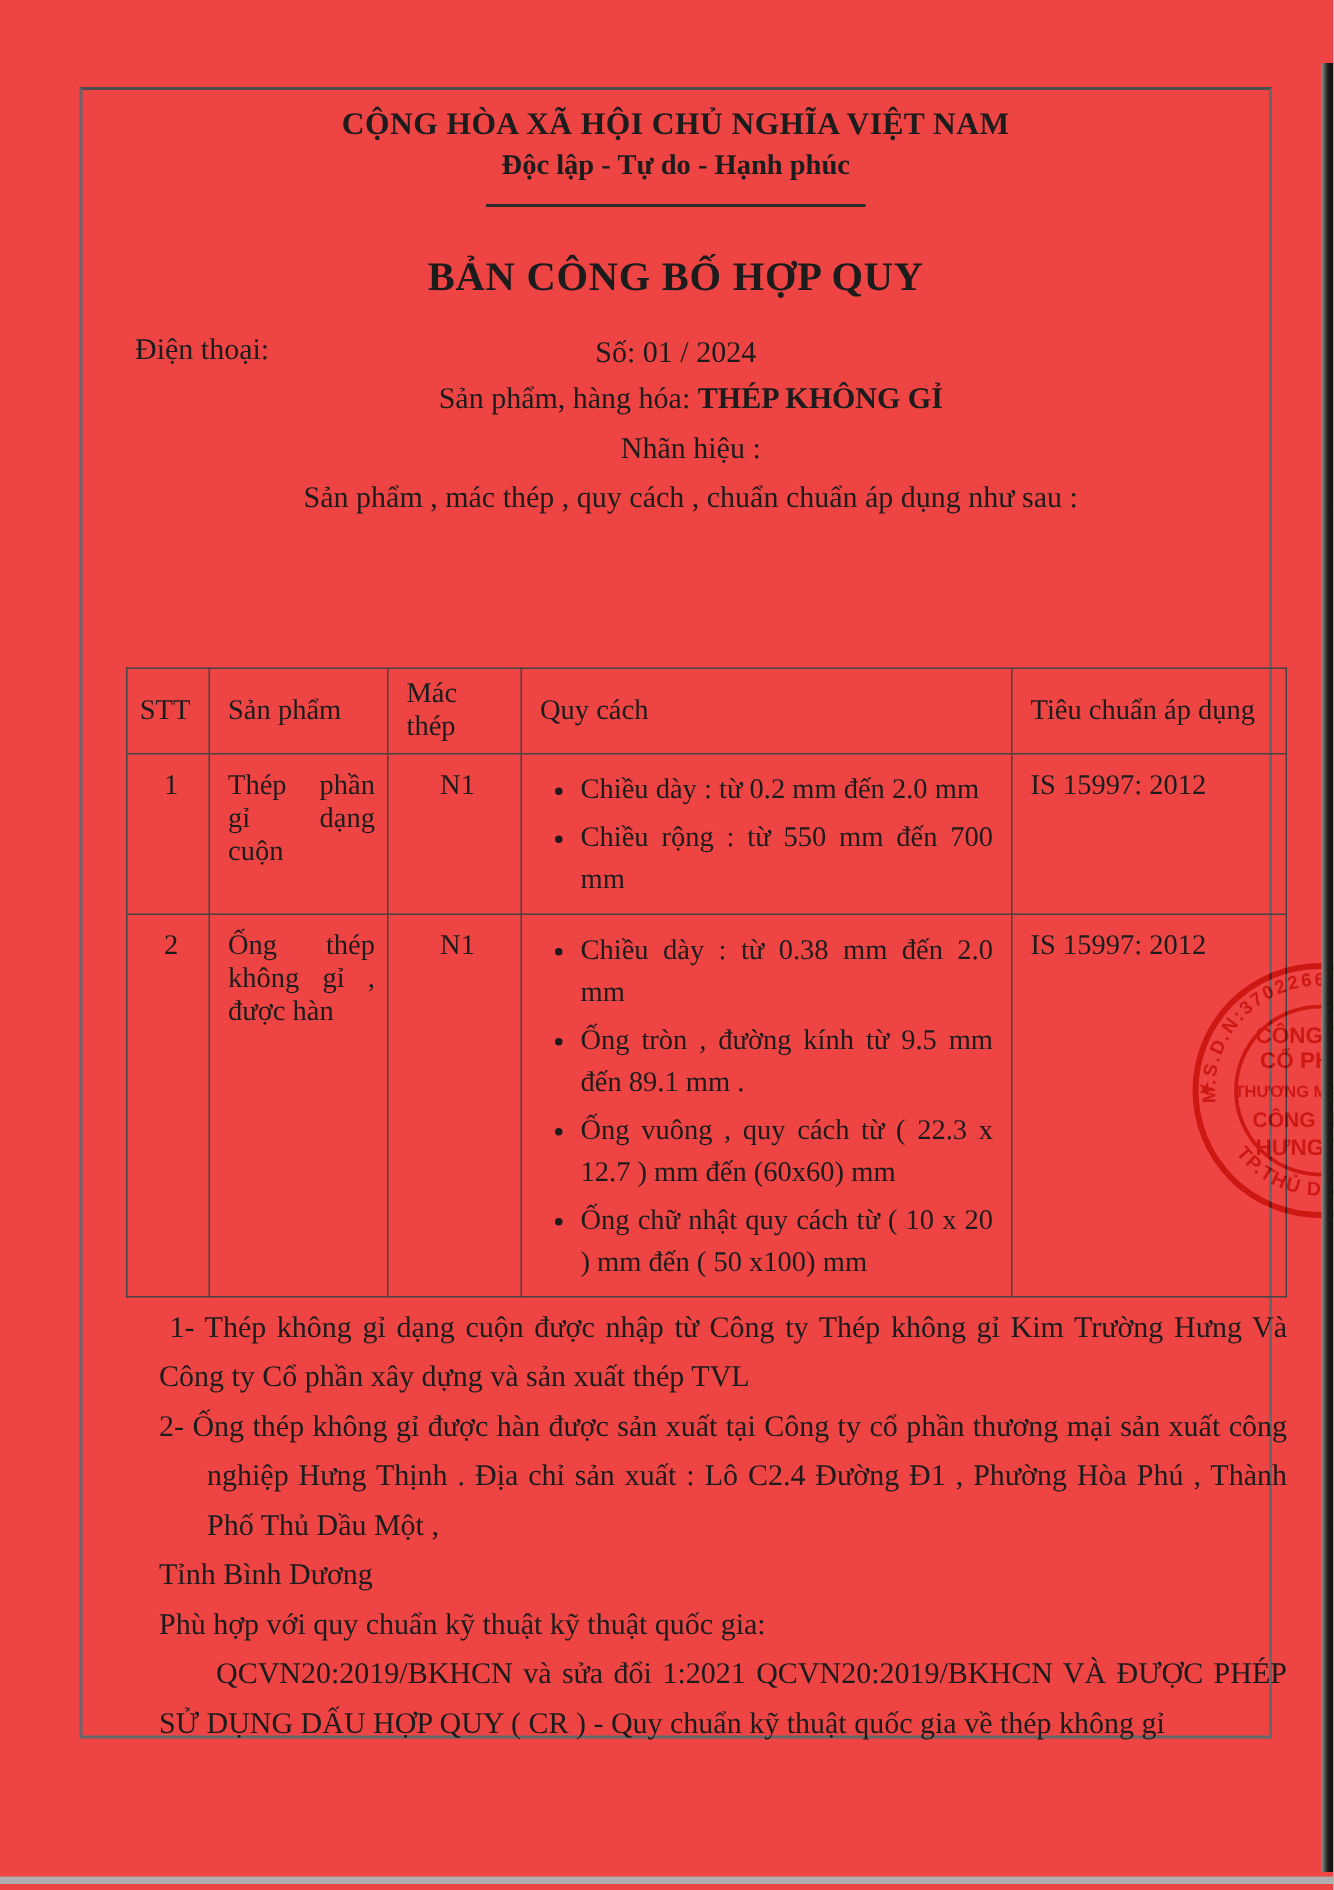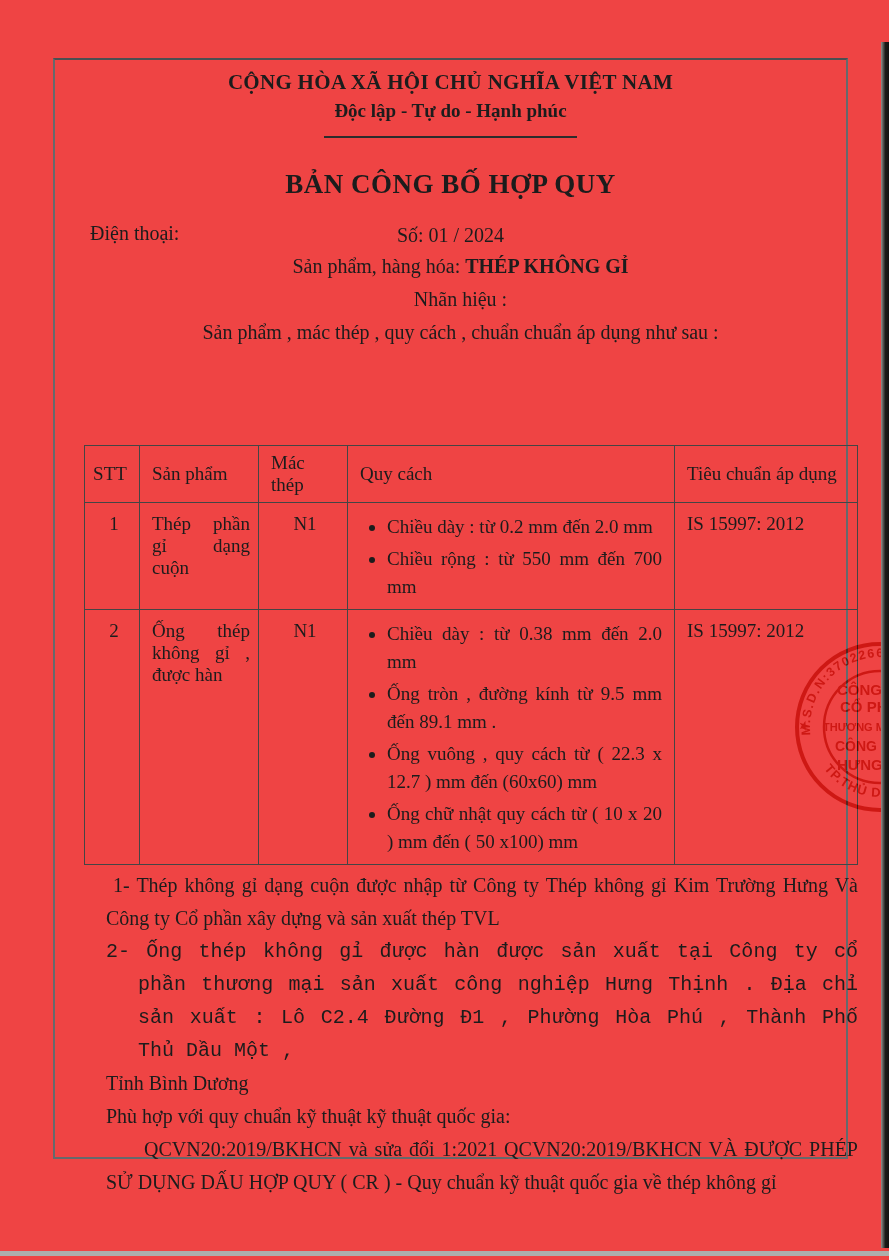--- a/index.html
+++ b/index.html
@@ -56,7 +56,7 @@
   .notes { position:absolute; top:809px; left:35px; width:752px; font-size:20px; line-height:33px;margin-left:16px; }
   .notes p { margin:0; }
   .note-1 { text-align:justify; text-indent:7px; }
-  .note-2 { text-align:justify; padding-left:32px; text-indent:-32px;font-family:Liberation Mono, monospace; }
+  .note-2 { text-align:justify; padding-left:32px; text-indent:-32px; }
   .conform-detail { text-align:justify; margin-left:-31px; text-indent:38px; }
 
   .stamp {

